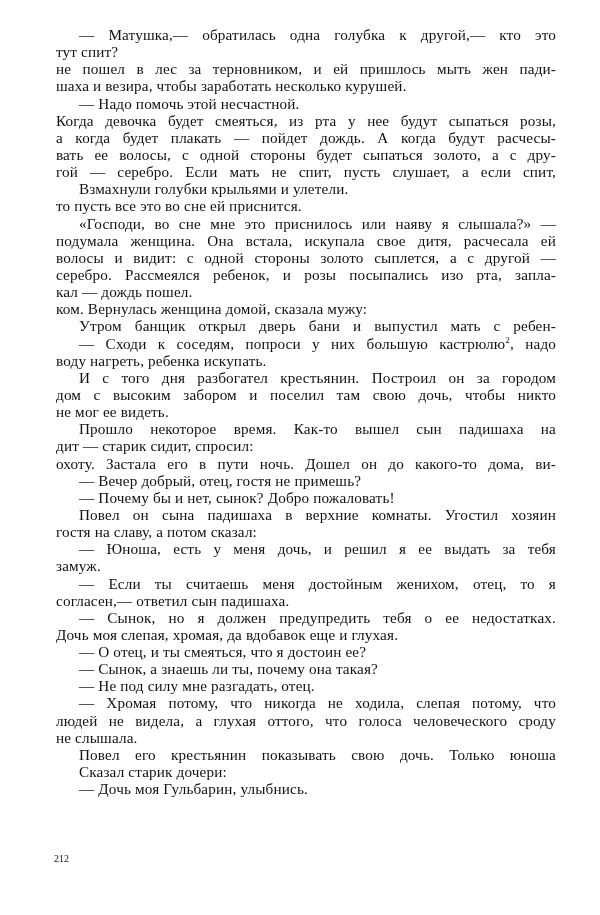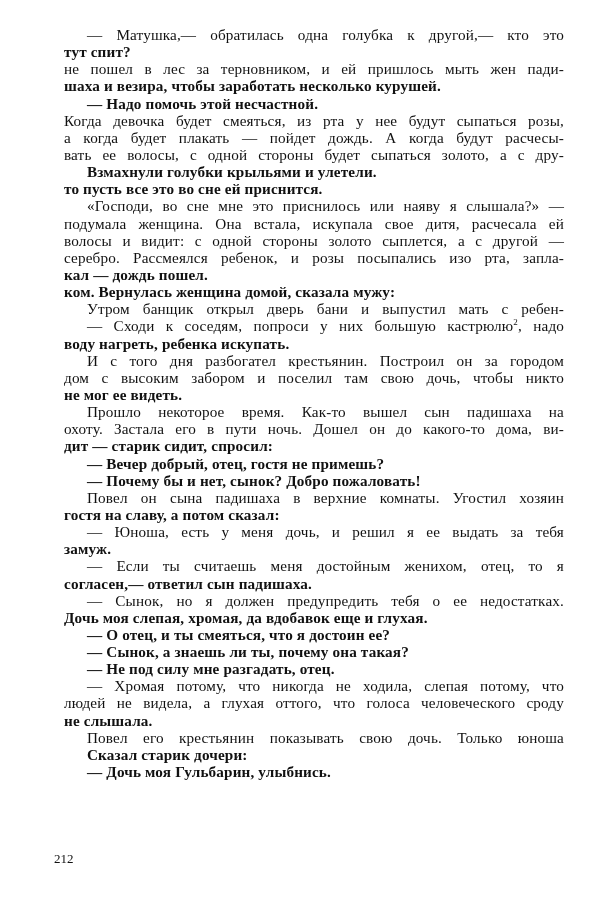--- a/index.html
+++ b/index.html
@@ -17,7 +17,7 @@
     }
     .page {
       position: absolute;
-      left: 64px;
+      left: 56px;
       top: 26px;
       width: 500px;
     }

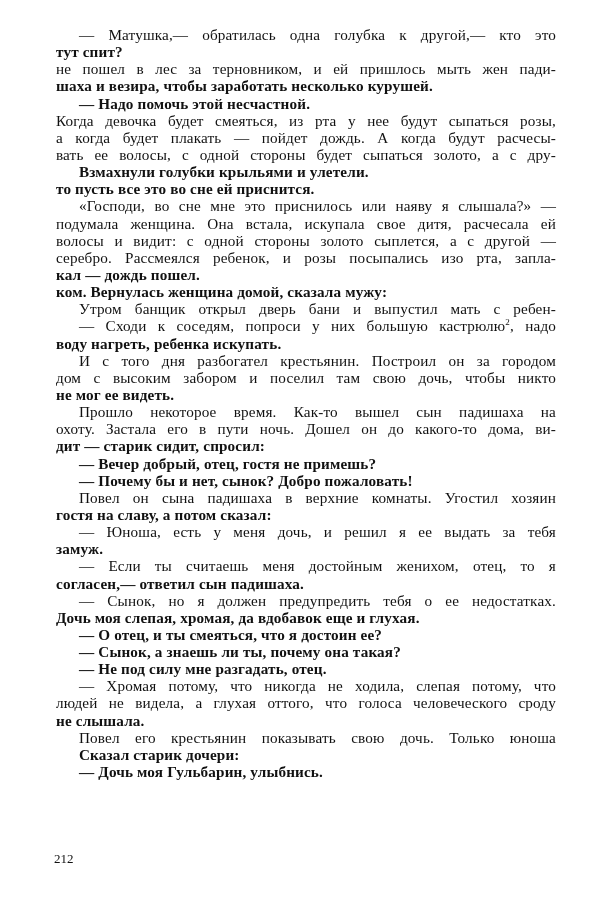--- a/index.html
+++ b/index.html
@@ -33,7 +33,6 @@
     }
     .line.last {
       text-align-last: left;
-      font-weight: bold;
     }
     .line.indent {
       padding-left: 23px;

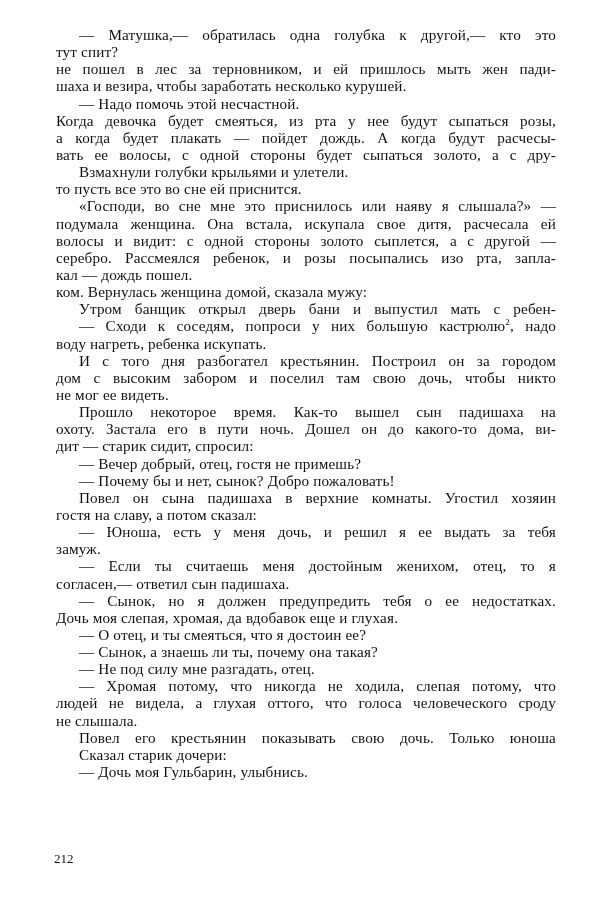--- a/index.html
+++ b/index.html
@@ -64,6 +64,7 @@
   <span class="line"><span>Когда девочка будет смеяться, из рта у нее будут сыпаться розы,</span></span>
   <span class="line"><span>а когда будет плакать — пойдет дождь. А когда будут расчесы-</span></span>
   <span class="line"><span>вать ее волосы, с одной стороны будет сыпаться золото, а с дру-</span></span>
+  <span class="line"><span>гой — серебро. Если мать не спит, пусть слушает, а если спит,</span></span>
   <span class="line indent last"><span>Взмахнули голубки крыльями и улетели.</span></span>
   <span class="line last"><span>то пусть все это во сне ей приснится.</span></span>
   <span class="line indent"><span>«Господи, во сне мне это приснилось или наяву я слышала?» —</span></span>

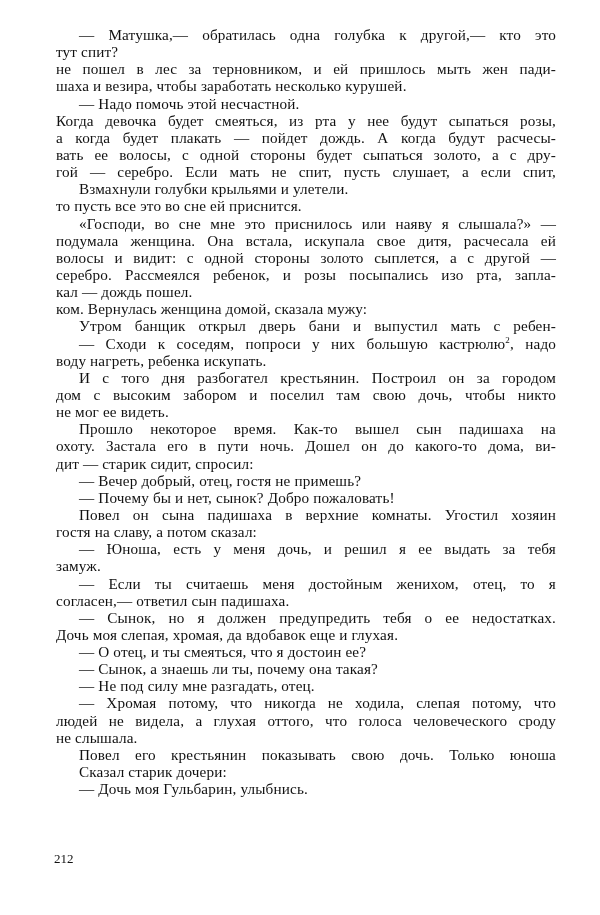--- a/index.html
+++ b/index.html
@@ -80,8 +80,8 @@
   <span class="line"><span>дом с высоким забором и поселил там свою дочь, чтобы никто</span></span>
   <span class="line last"><span>не мог ее видеть.</span></span>
   <span class="line indent"><span>Прошло некоторое время. Как-то вышел сын падишаха на</span></span>
+  <span class="line last"><span>дит — старик сидит, спросил:</span></span>
   <span class="line"><span>охоту. Застала его в пути ночь. Дошел он до какого-то дома, ви-</span></span>
-  <span class="line last"><span>дит — старик сидит, спросил:</span></span>
   <span class="line indent last"><span>— Вечер добрый, отец, гостя не примешь?</span></span>
   <span class="line indent last"><span>— Почему бы и нет, сынок? Добро пожаловать!</span></span>
   <span class="line indent"><span>Повел он сына падишаха в верхние комнаты. Угостил хозяин</span></span>

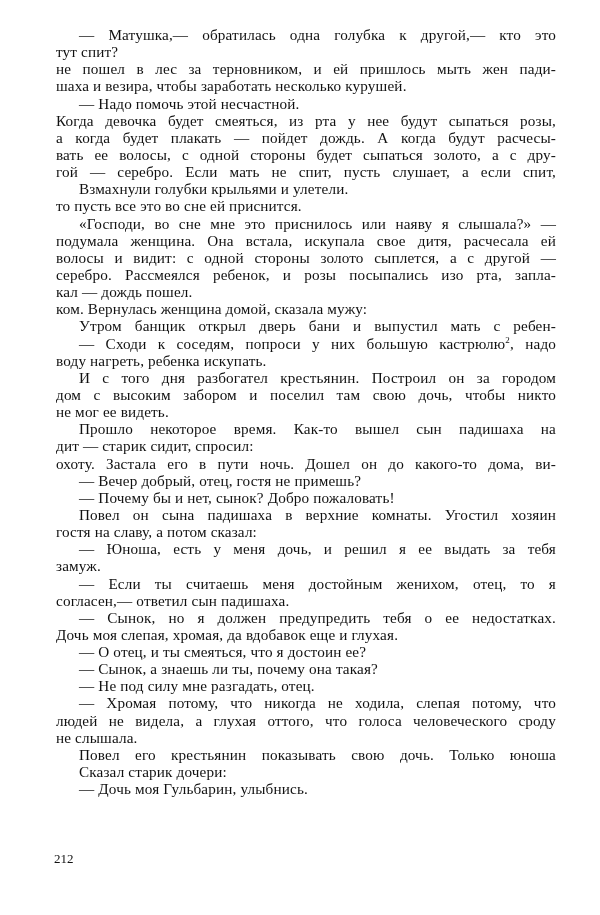--- a/index.html
+++ b/index.html
@@ -46,7 +46,7 @@
       position: absolute;
       left: 54px;
       top: 850px;
-      font-size: 13px;
+      font-size: 10px;
       line-height: 17px;
       font-family: "Liberation Serif", "DejaVu Serif", serif;
       color: #111111;

